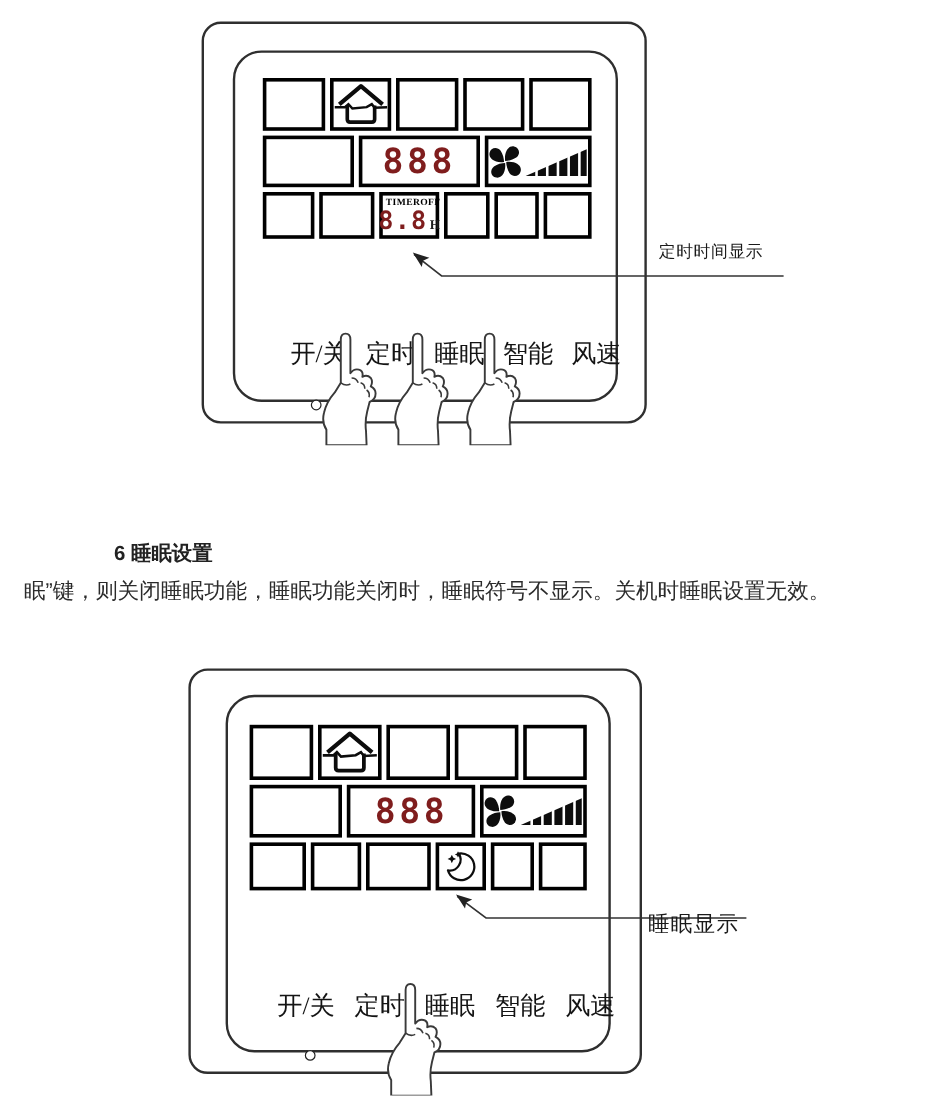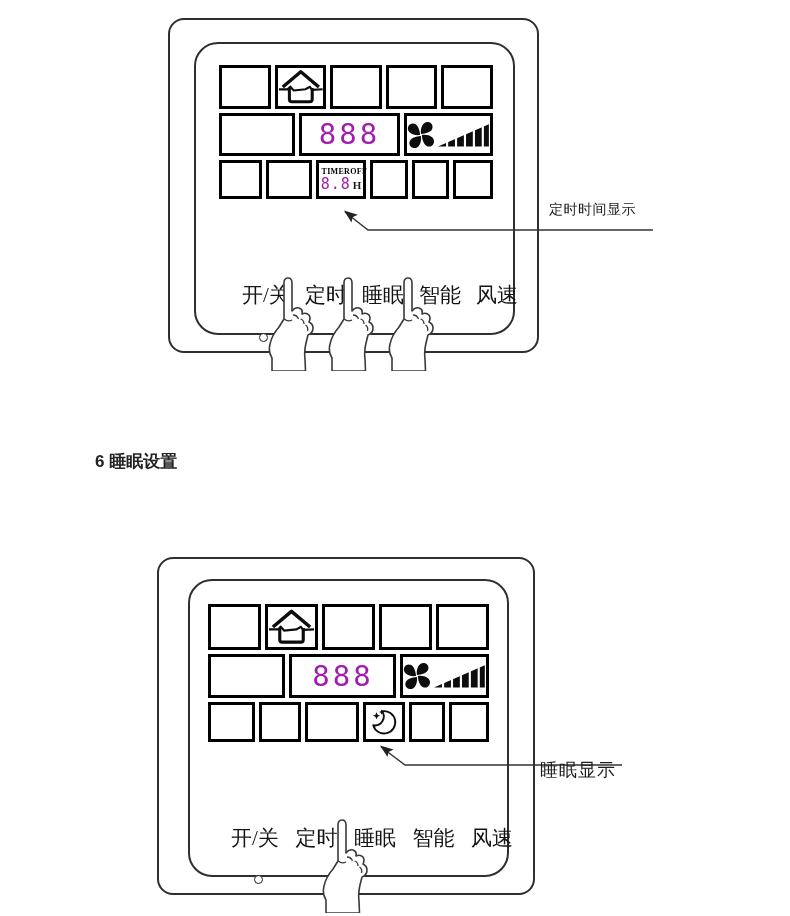--- a/index.html
+++ b/index.html
@@ -21,7 +21,7 @@
         align-items:center;justify-content:center;min-width:0;}
   .r1{height:44px;} .r2{height:43px;} .r3{height:39px;}
   .device-bottom .r1{height:46px;} .device-bottom .r2{height:44px;} .device-bottom .r3{height:40px;}
-  .seg{font-family:"DejaVu Sans Mono",monospace;font-weight:400;color:#a21caf;}
+  .seg{font-family:"DejaVu Sans Mono",monospace;font-weight:700;color:#7f1d1d;}
   .seg-big{font-size:29px;letter-spacing:3px;line-height:1;}
   .timer-cell{flex-direction:column;justify-content:center;gap:1px;padding:14px 0;}
   .timer-top{width:100%;display:flex;justify-content:space-between;padding:0 3px;box-sizing:border-box;

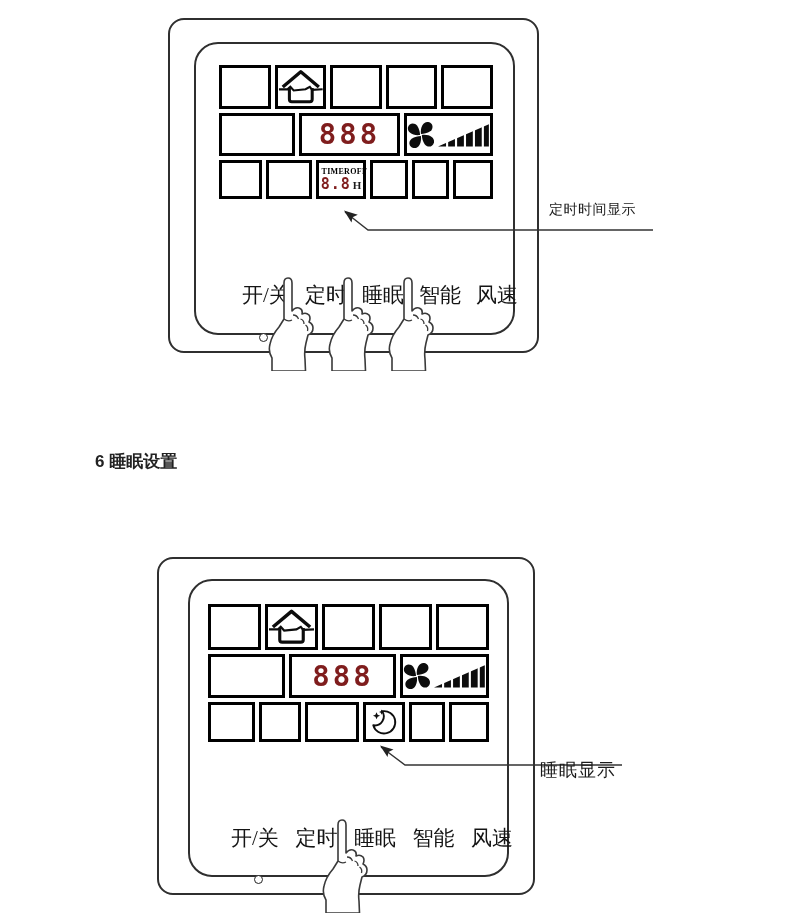--- a/index.html
+++ b/index.html
@@ -27,7 +27,7 @@
   .timer-top{width:100%;display:flex;justify-content:space-between;padding:0 3px;box-sizing:border-box;
              font:700 8px "Liberation Serif",serif;letter-spacing:0.3px;color:#000;}
   .timer-bottom{display:flex;align-items:flex-end;gap:2px;line-height:1;}
-  .timer-seg{font-size:15px;letter-spacing:1px;}
+  .timer-seg{font-size:21px;letter-spacing:1px;}
   .timer-unit{font:700 11px "Liberation Serif",serif;padding-bottom:1px;}
   .fan-cell{gap:3px;}
   

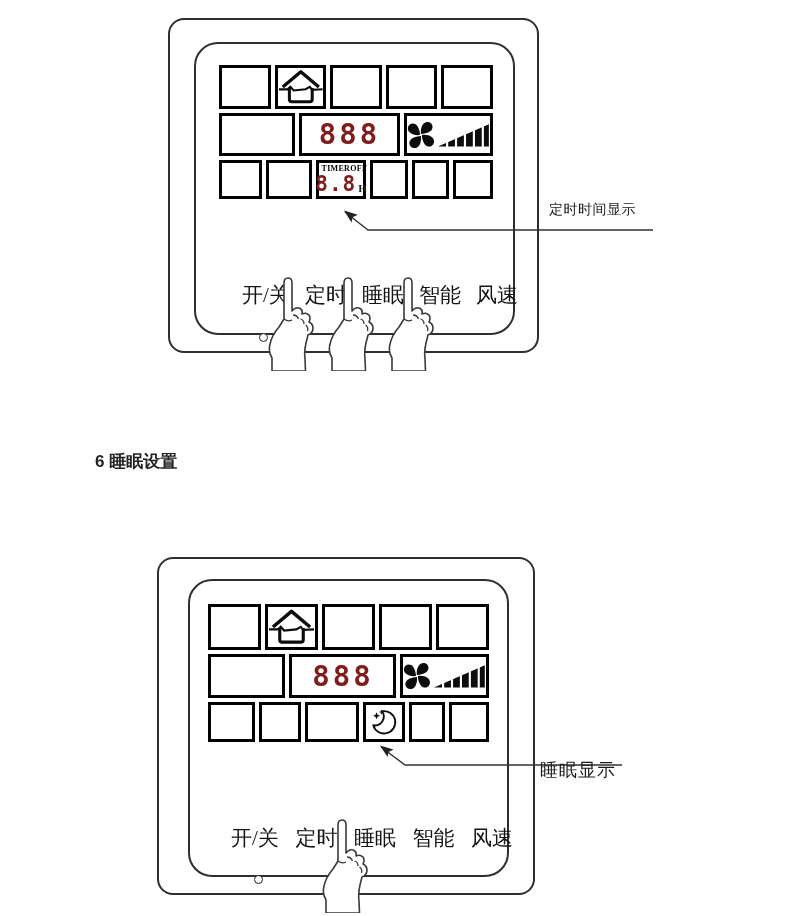--- a/index.html
+++ b/index.html
@@ -168,6 +168,7 @@
 
   <div class="sec-heading">6 睡眠设置</div>
   <div class="sec-body">
+    <div class="body-line">眠”键，则关闭睡眠功能，睡眠功能关闭时，睡眠符号不显示。关机时睡眠设置无效。</div>
   </div>
 
   <div class="device device-bottom">

